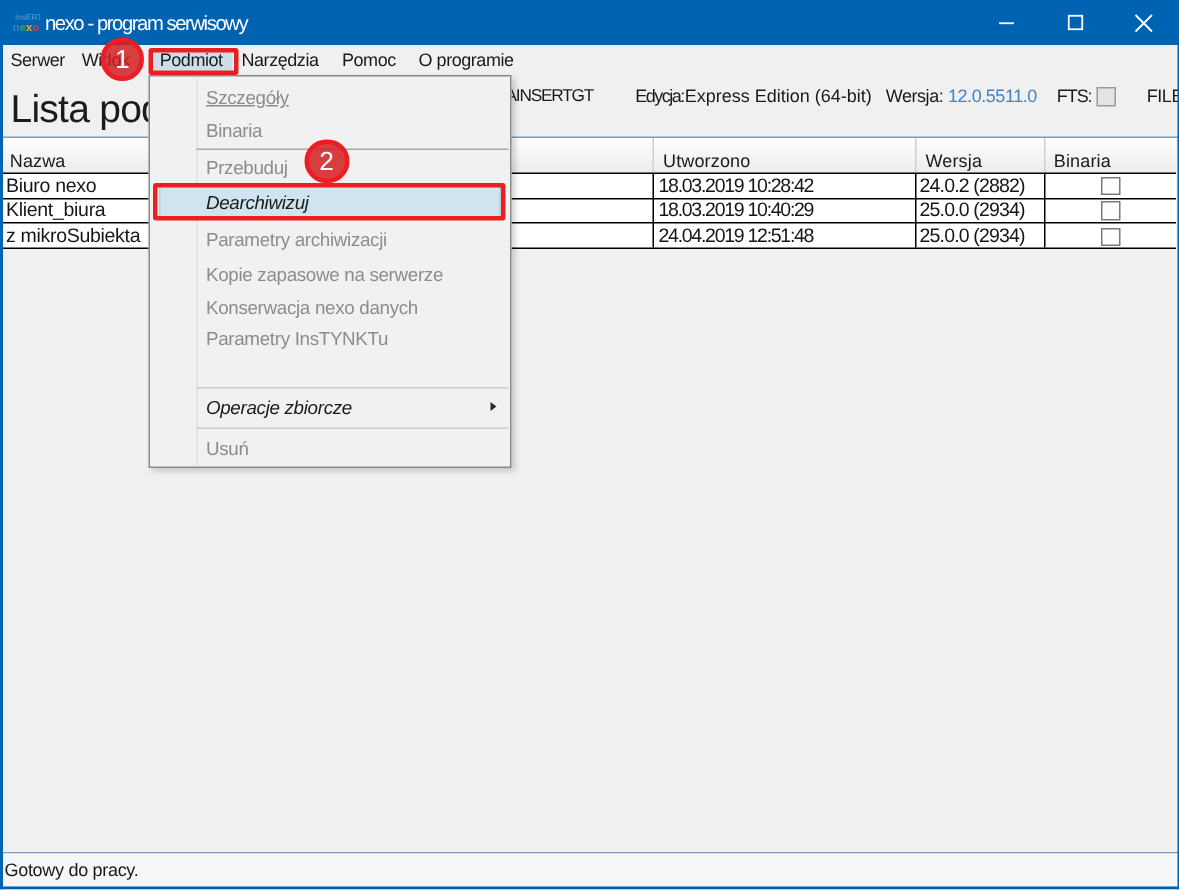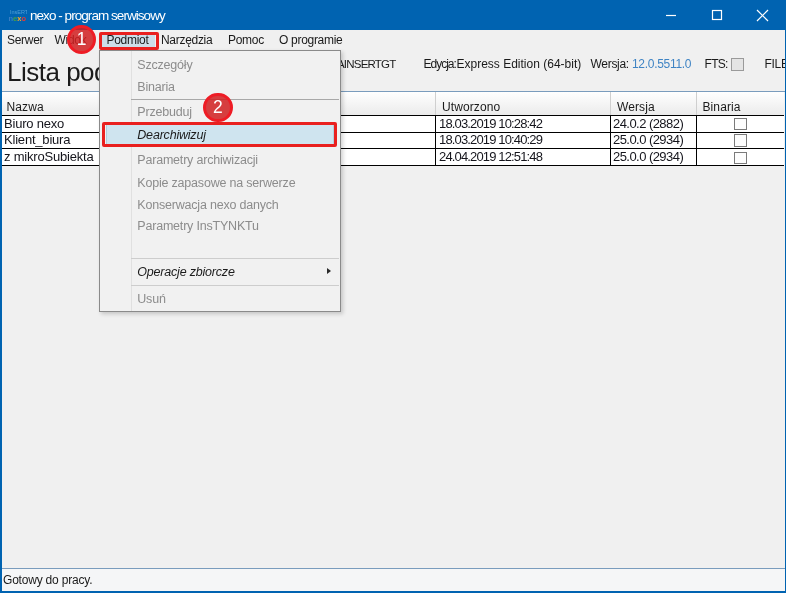--- a/index.html
+++ b/index.html
@@ -103,7 +103,7 @@
 
   <div class="abs" id="menu">
     <div class="abs" style="left:30.9px;top:0;width:1px;height:100%;background:#e0e0e0;"></div>
-    <div class="abs mi dis" style="top:3.5px;">Szczegóły</div>
+    <div class="abs mi dis" style="top:3.5px;text-decoration:underline;">Szczegóły</div>
     <div class="abs mi dis" style="top:25.5px;">Binaria</div>
     <div class="abs msep" style="top:48px;background:#a8a8a8;"></div>
     <div class="abs mi dis" style="top:50px;">Przebuduj</div>

